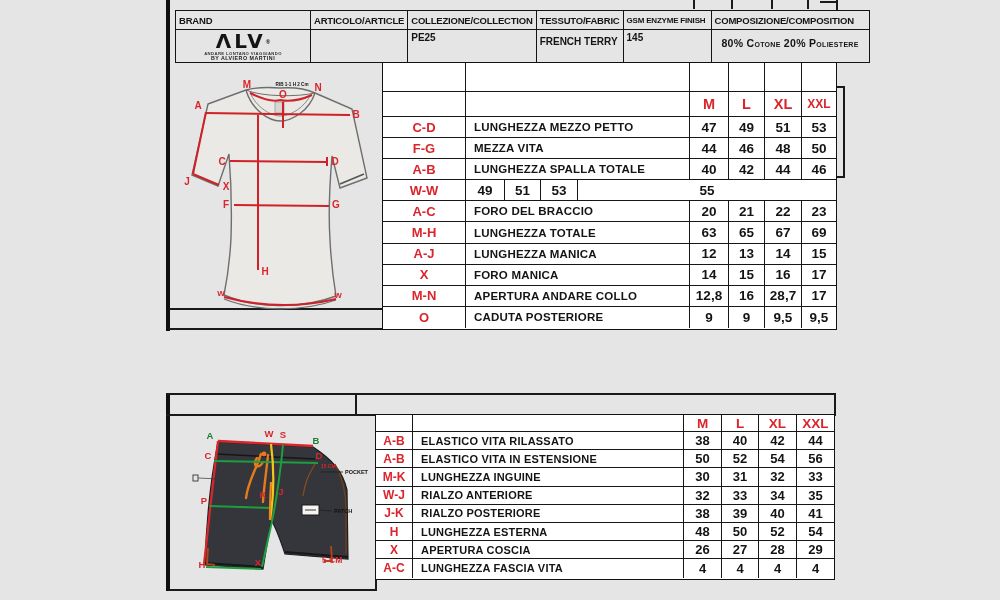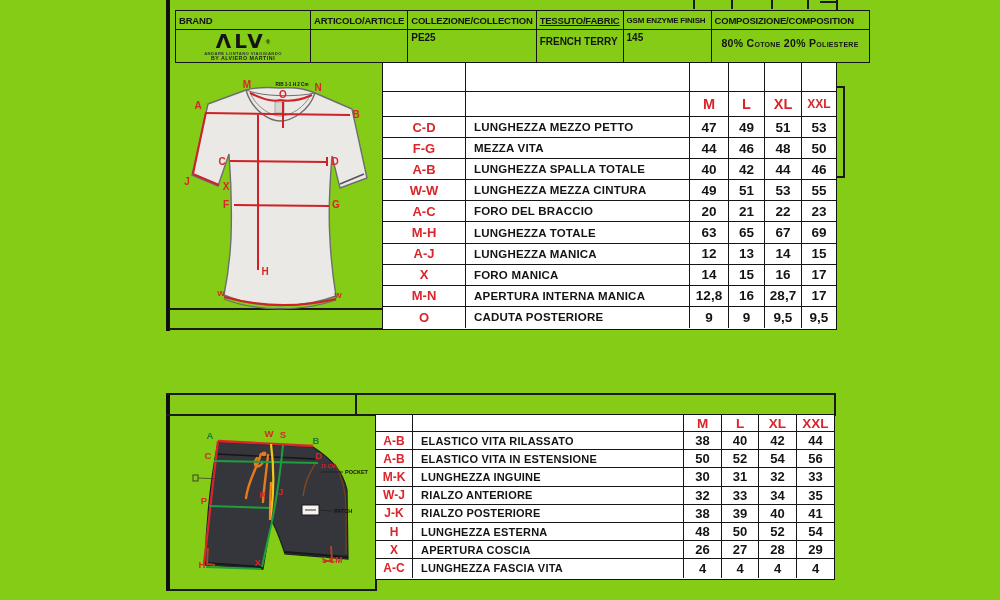--- a/index.html
+++ b/index.html
@@ -3,7 +3,7 @@
 <meta charset="utf-8">
 <style>
   html,body{margin:0;padding:0;background:#fff;}
-  #page{position:relative;width:1000px;height:600px;background:#84cc16;overflow:hidden;
+  #page{position:relative;width:1000px;height:600px;background:#e5e5e5;overflow:hidden;
         font-family:"Liberation Sans",sans-serif;color:#141414;}
   .hline{position:absolute;height:1.6px;background:#1a1a1a;}
   .vline{position:absolute;width:1.6px;background:#1a1a1a;}

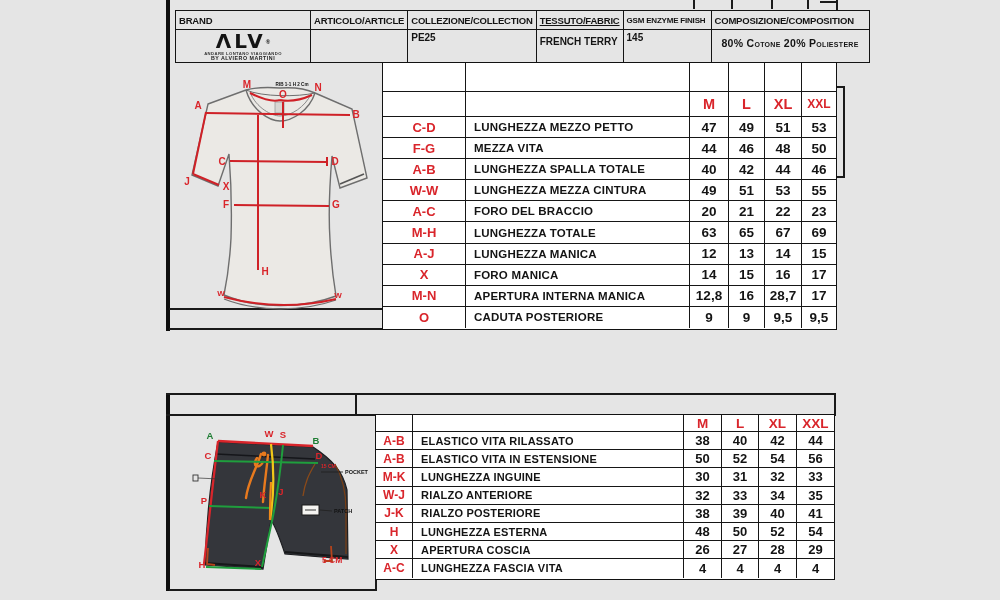--- a/index.html
+++ b/index.html
@@ -76,7 +76,7 @@
       <td class="lab" style="width:135px;">BRAND</td>
       <td class="lab" style="width:82px;border-radius:6px;">ARTICOLO/ARTICLE</td>
       <td class="lab" style="width:105px;">COLLEZIONE/COLLECTION</td>
-      <td class="lab" style="width:75px;text-decoration:underline;">TESSUTO/FABRIC</td>
+      <td class="lab" style="width:75px;">TESSUTO/FABRIC</td>
       <td class="lab gsm-lab" style="width:88px;">GSM ENZYME FINISH</td>
       <td class="lab" style="width:158px;">COMPOSIZIONE/COMPOSITION</td>
     </tr>

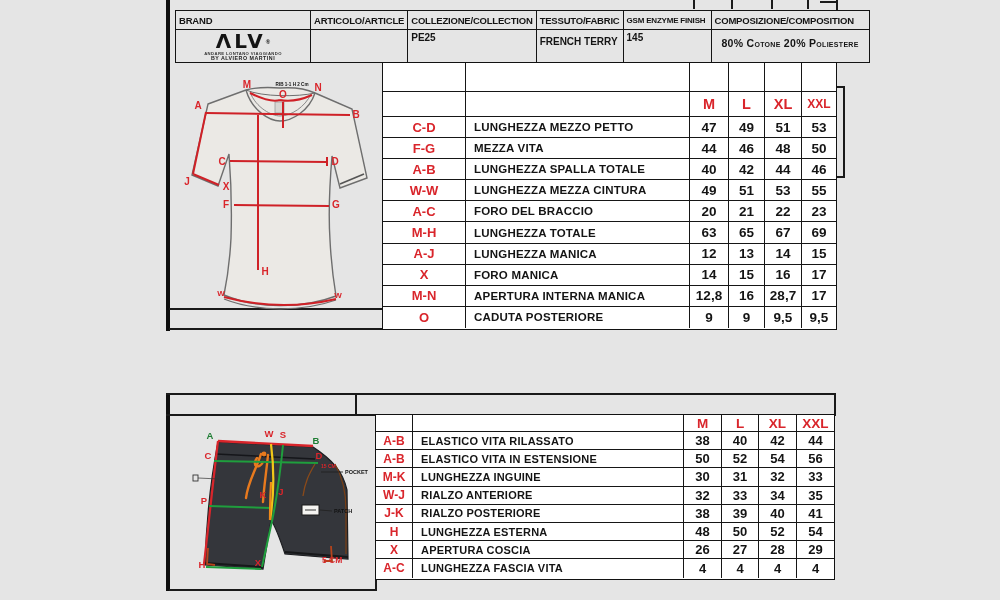--- a/index.html
+++ b/index.html
@@ -180,7 +180,6 @@
       </div>
     <div class="mrow tt-row">
         <div class="mc t0 code">W-W</div>
-        <div class="mc t1 desc">LUNGHEZZA MEZZA CINTURA</div>
         <div class="mc t2 val">49</div>
         <div class="mc t3 val">51</div>
         <div class="mc t4 val">53</div>

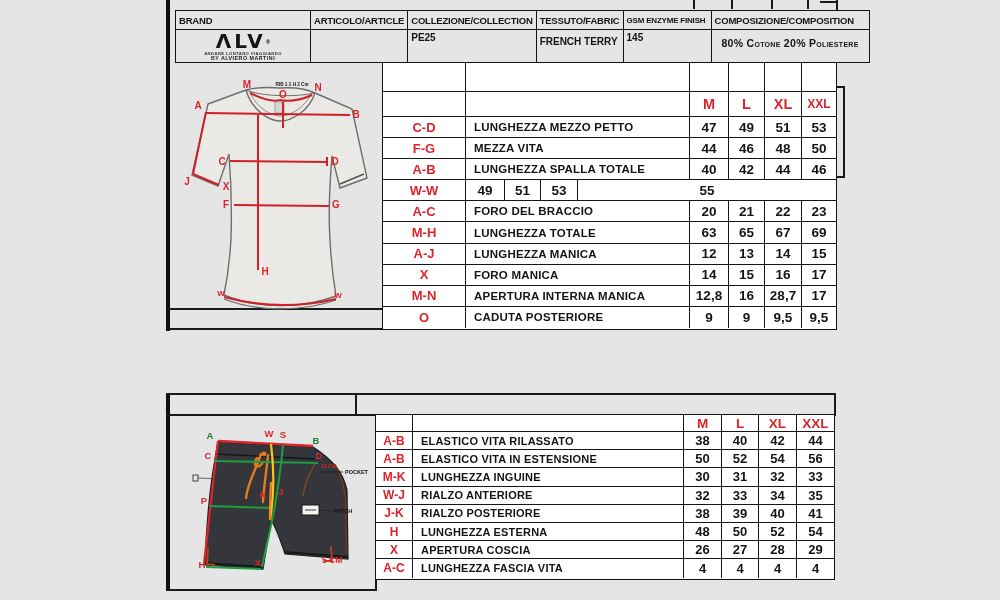--- a/index.html
+++ b/index.html
@@ -219,7 +219,7 @@
       </div>
     <div class="mrow tt-row">
         <div class="mc t0 code">M-N</div>
-        <div class="mc t1 desc">APERTURA INTERNA MANICA</div>
+        <div class="mc t1 desc">APERTURA ANDARE COLLO</div>
         <div class="mc t2 val">12,8</div>
         <div class="mc t3 val">16</div>
         <div class="mc t4 val">28,7</div>

